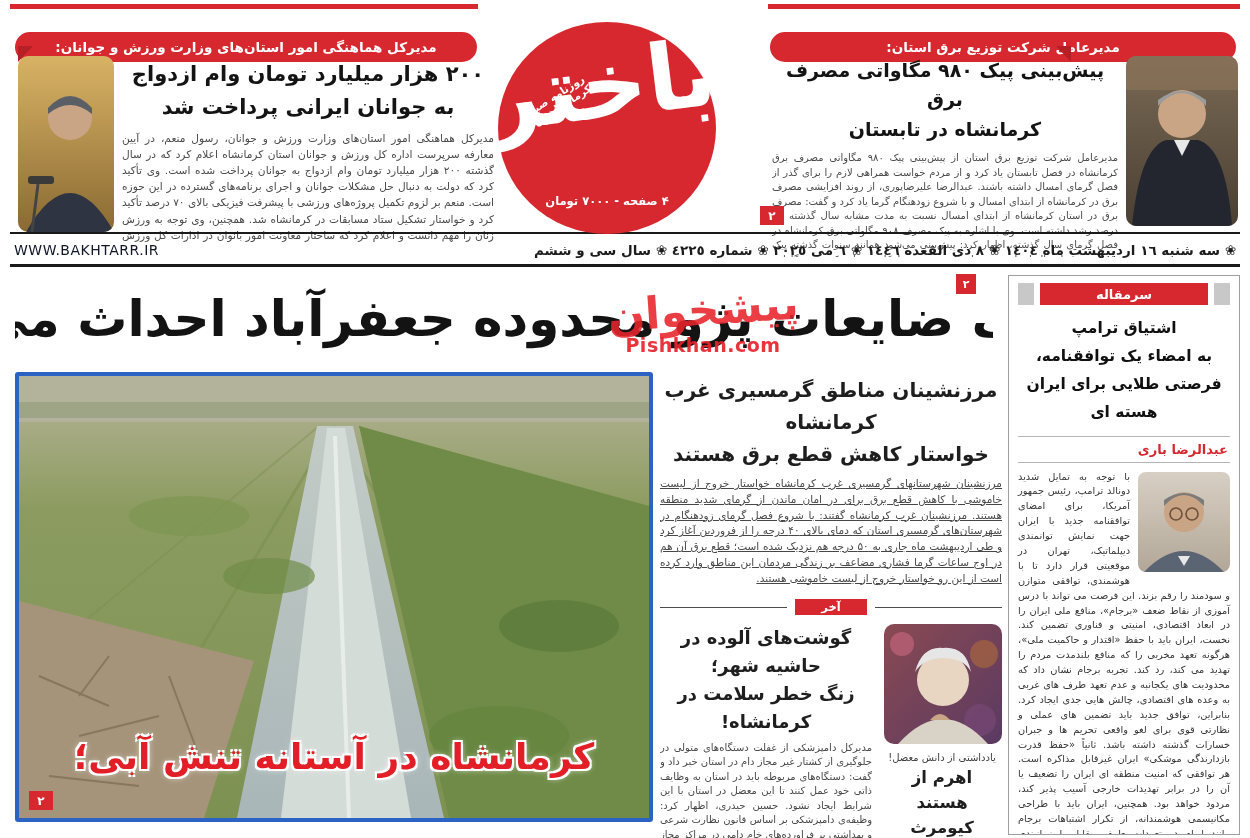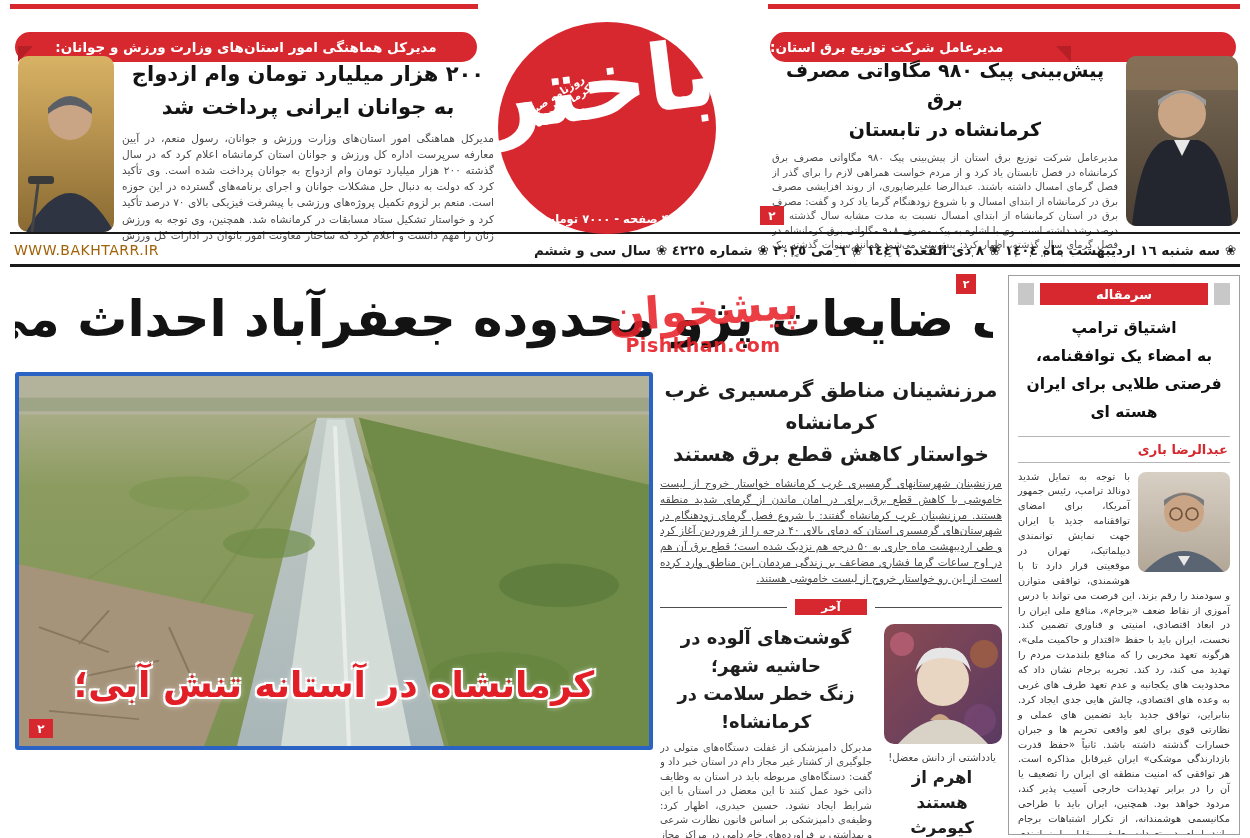--- a/index.html
+++ b/index.html
@@ -13,7 +13,7 @@
   .kicker{position:absolute;top:32px;height:30px;background:#d7282f;border-radius:15px;
           color:#fff;font-weight:bold;font-size:13.5px;display:flex;align-items:center;justify-content:center;}
   .kicker.kl{left:15px;width:462px;}
-  .kicker.kr{left:770px;width:466px;justify-content:flex-end;}
+  .kicker.kr{left:770px;width:466px;}
   .tail{position:absolute;width:0;height:0;border-top:16px solid #b71f27;}
   .tail.tl{left:18px;top:46px;border-right:15px solid transparent;}
   .tail.tr{left:1056px;top:46px;border-left:15px solid transparent;}

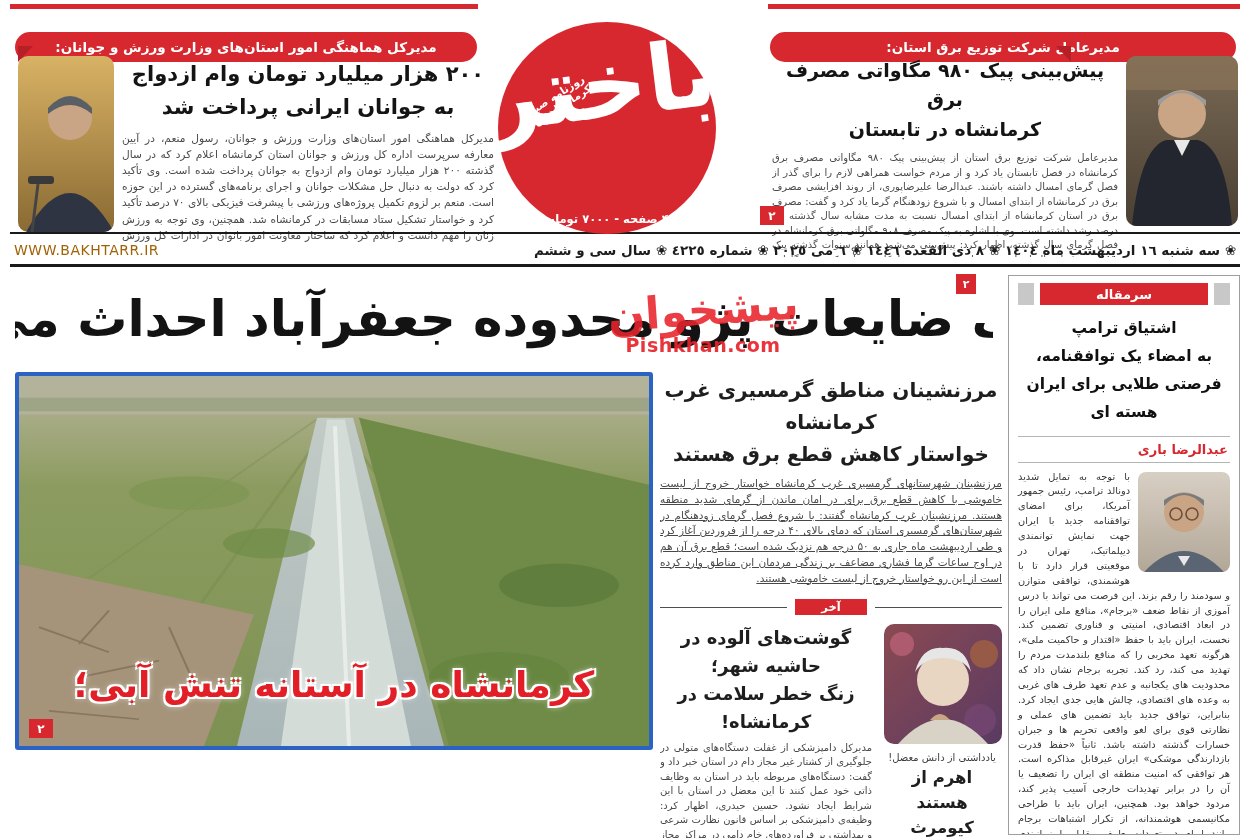--- a/index.html
+++ b/index.html
@@ -45,7 +45,7 @@
               font-size:92px;font-weight:900;transform:rotate(-7deg);line-height:1;}
   .logo-tagline{position:absolute;left:6px;top:66px;color:#fff;font-size:10.5px;font-weight:bold;
                 transform:rotate(-33deg);width:110px;text-align:center;}
-  .logo-price{position:absolute;left:0;right:0;bottom:8px;text-align:center;color:#fff;
+  .logo-price{position:absolute;left:0;right:0;bottom:26px;text-align:center;color:#fff;
               font-size:11.5px;font-weight:bold;}
   
   .lead{position:absolute;left:15px;top:268px;width:978px;height:102px;overflow:hidden;

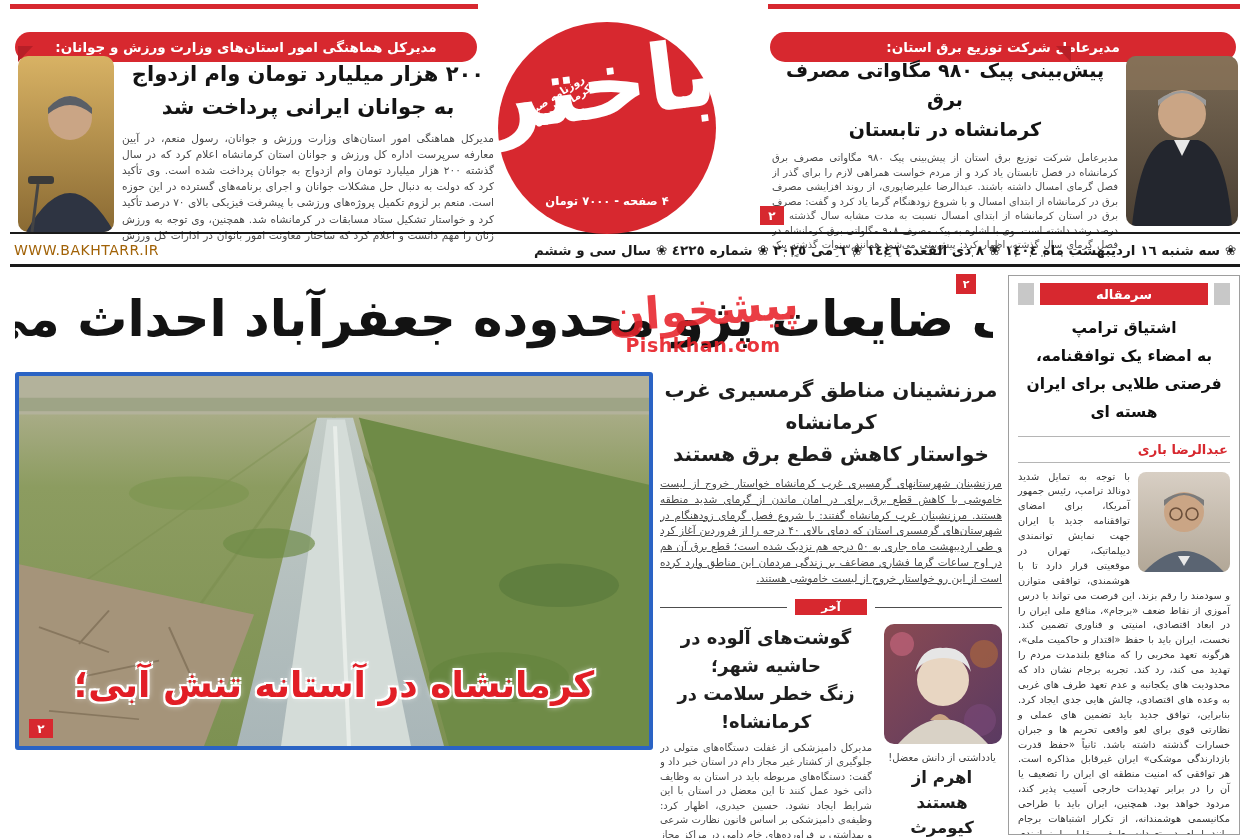--- a/index.html
+++ b/index.html
@@ -37,7 +37,7 @@
   .dateline{position:absolute;left:14px;right:14px;top:237px;height:26px;display:flex;
             justify-content:space-between;align-items:center;}
   .date-text{font-size:13.5px;font-weight:bold;color:#1c1c1c;}
-  .site-text{direction:ltr;font-size:14px;color:#a16207;letter-spacing:.5px;}
+  .site-text{direction:ltr;font-size:14px;color:#0f172a;letter-spacing:.5px;}
   
   .logo{position:absolute;left:498px;top:22px;width:218px;height:212px;background:#d7282f;
         border-radius:50%;z-index:3;}

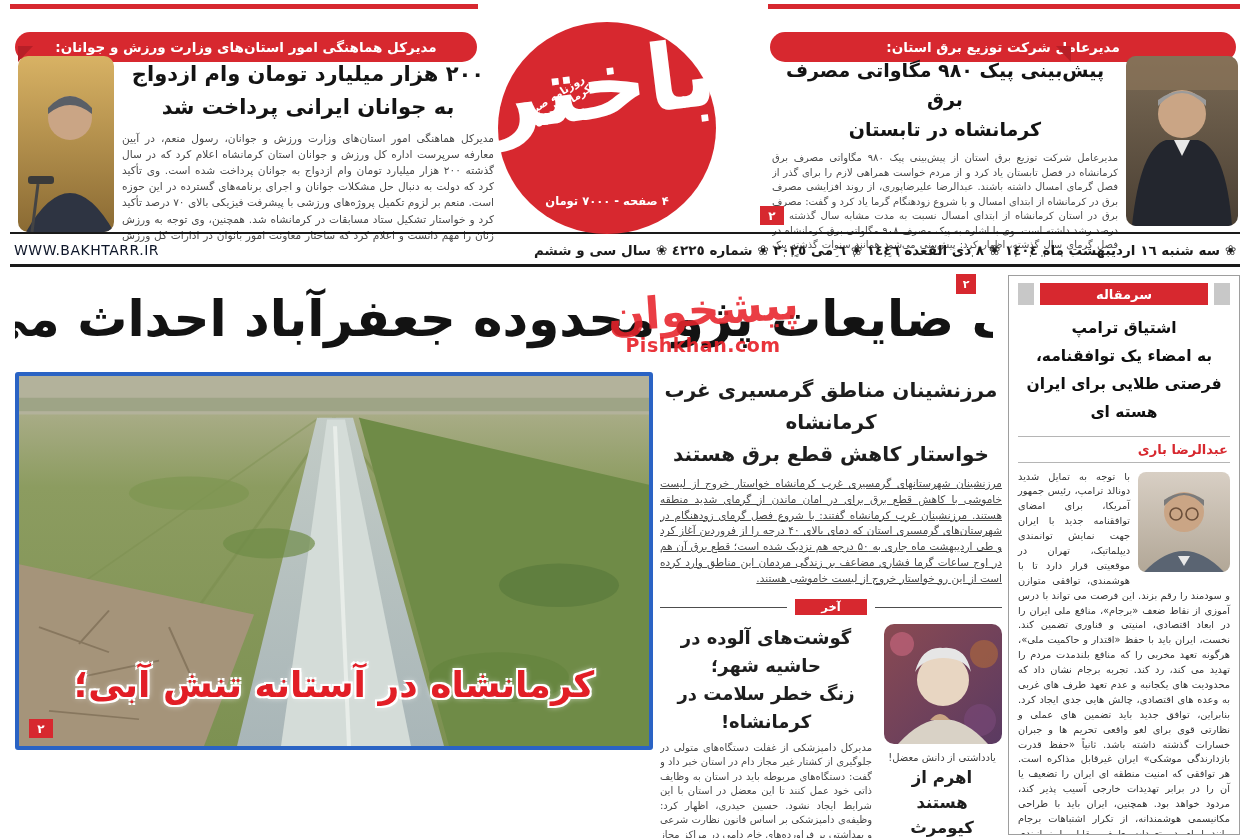--- a/index.html
+++ b/index.html
@@ -56,7 +56,7 @@
   .wm-fa{font-size:44px;font-weight:900;transform:rotate(-4deg);opacity:.88;line-height:1.1;}
   .wm-en{font-size:19px;font-weight:bold;letter-spacing:.5px;direction:ltr;opacity:.92;}
   
-  .main-photo{position:absolute;left:15px;top:372px;width:638px;height:378px;border:4px solid #2a63c4;
+  .main-photo{position:absolute;left:15px;top:372px;width:638px;height:450px;border:4px solid #2a63c4;
               border-radius:3px;box-sizing:border-box;overflow:hidden;background:#9aa477;}
   .main-photo svg{display:block;width:100%;height:100%;}
   .overlay{position:absolute;left:8px;right:8px;bottom:30px;text-align:center;z-index:2;

